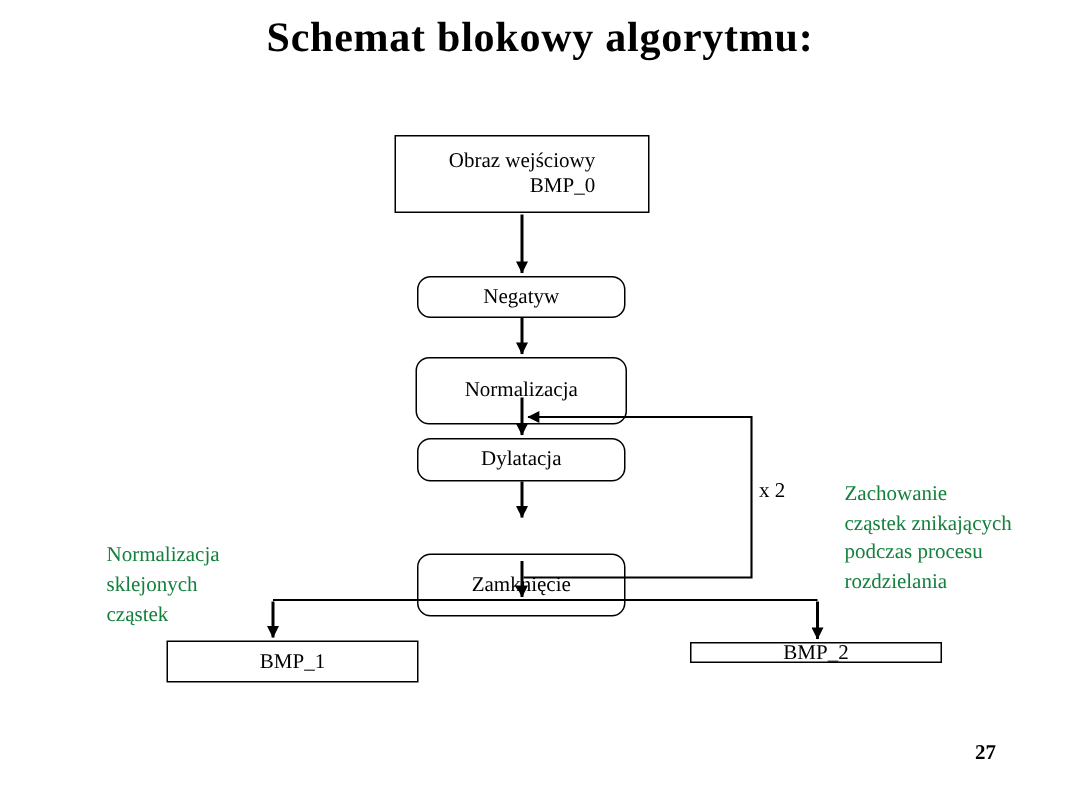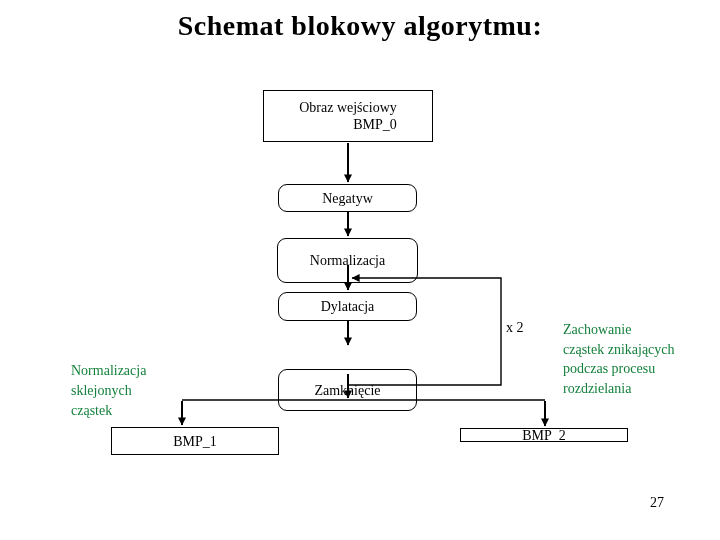--- a/index.html
+++ b/index.html
@@ -66,6 +66,7 @@
     left: 650px; top: 495px;
     font-size: 14px;
     color: #000;
+    font-weight: bold;
   }
   svg.connectors {
     position: absolute;

